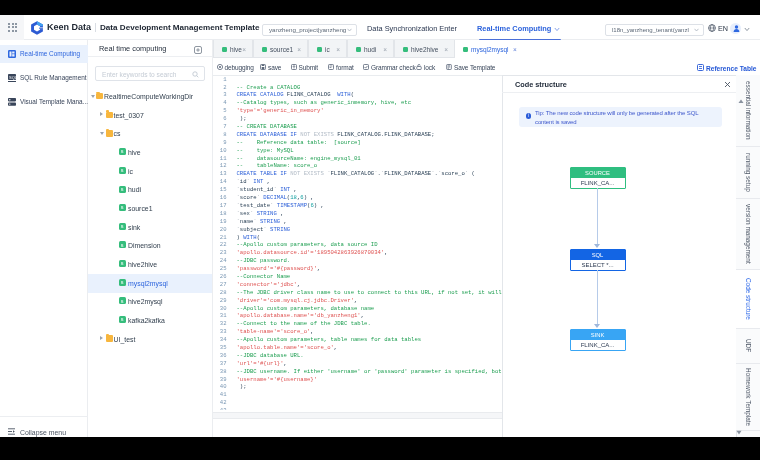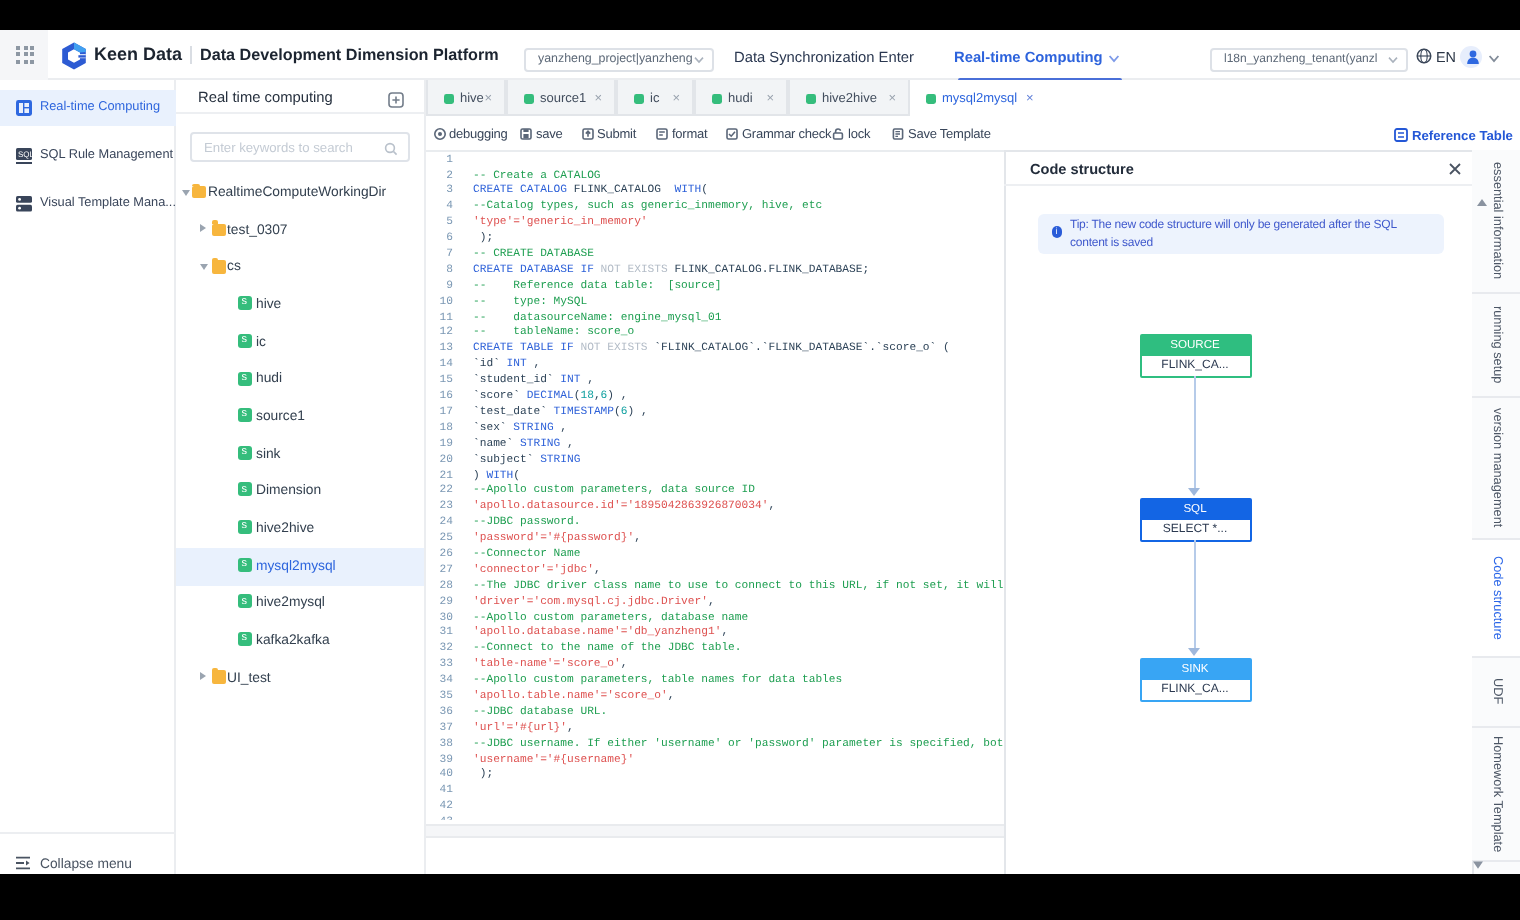--- a/index.html
+++ b/index.html
@@ -108,7 +108,7 @@
 </div>
 <div id="brand">Keen&nbsp;Data</div>
 <div id="hdiv"></div>
-<div id="platform">Data Development Dimension Platform</div>
+<div id="platform">Data Development Management Template</div>
 <div class="hsel" style="left:262px; width:95px;">yanzheng_project|yanzheng
 <svg class="chev" width="5" height="4" viewBox="0 0 5 4">
       <path d="M0.5 0.8 L2.5 3 L4.5 0.8" stroke="#aab2bd" stroke-width="0.8" fill="none"></path>

